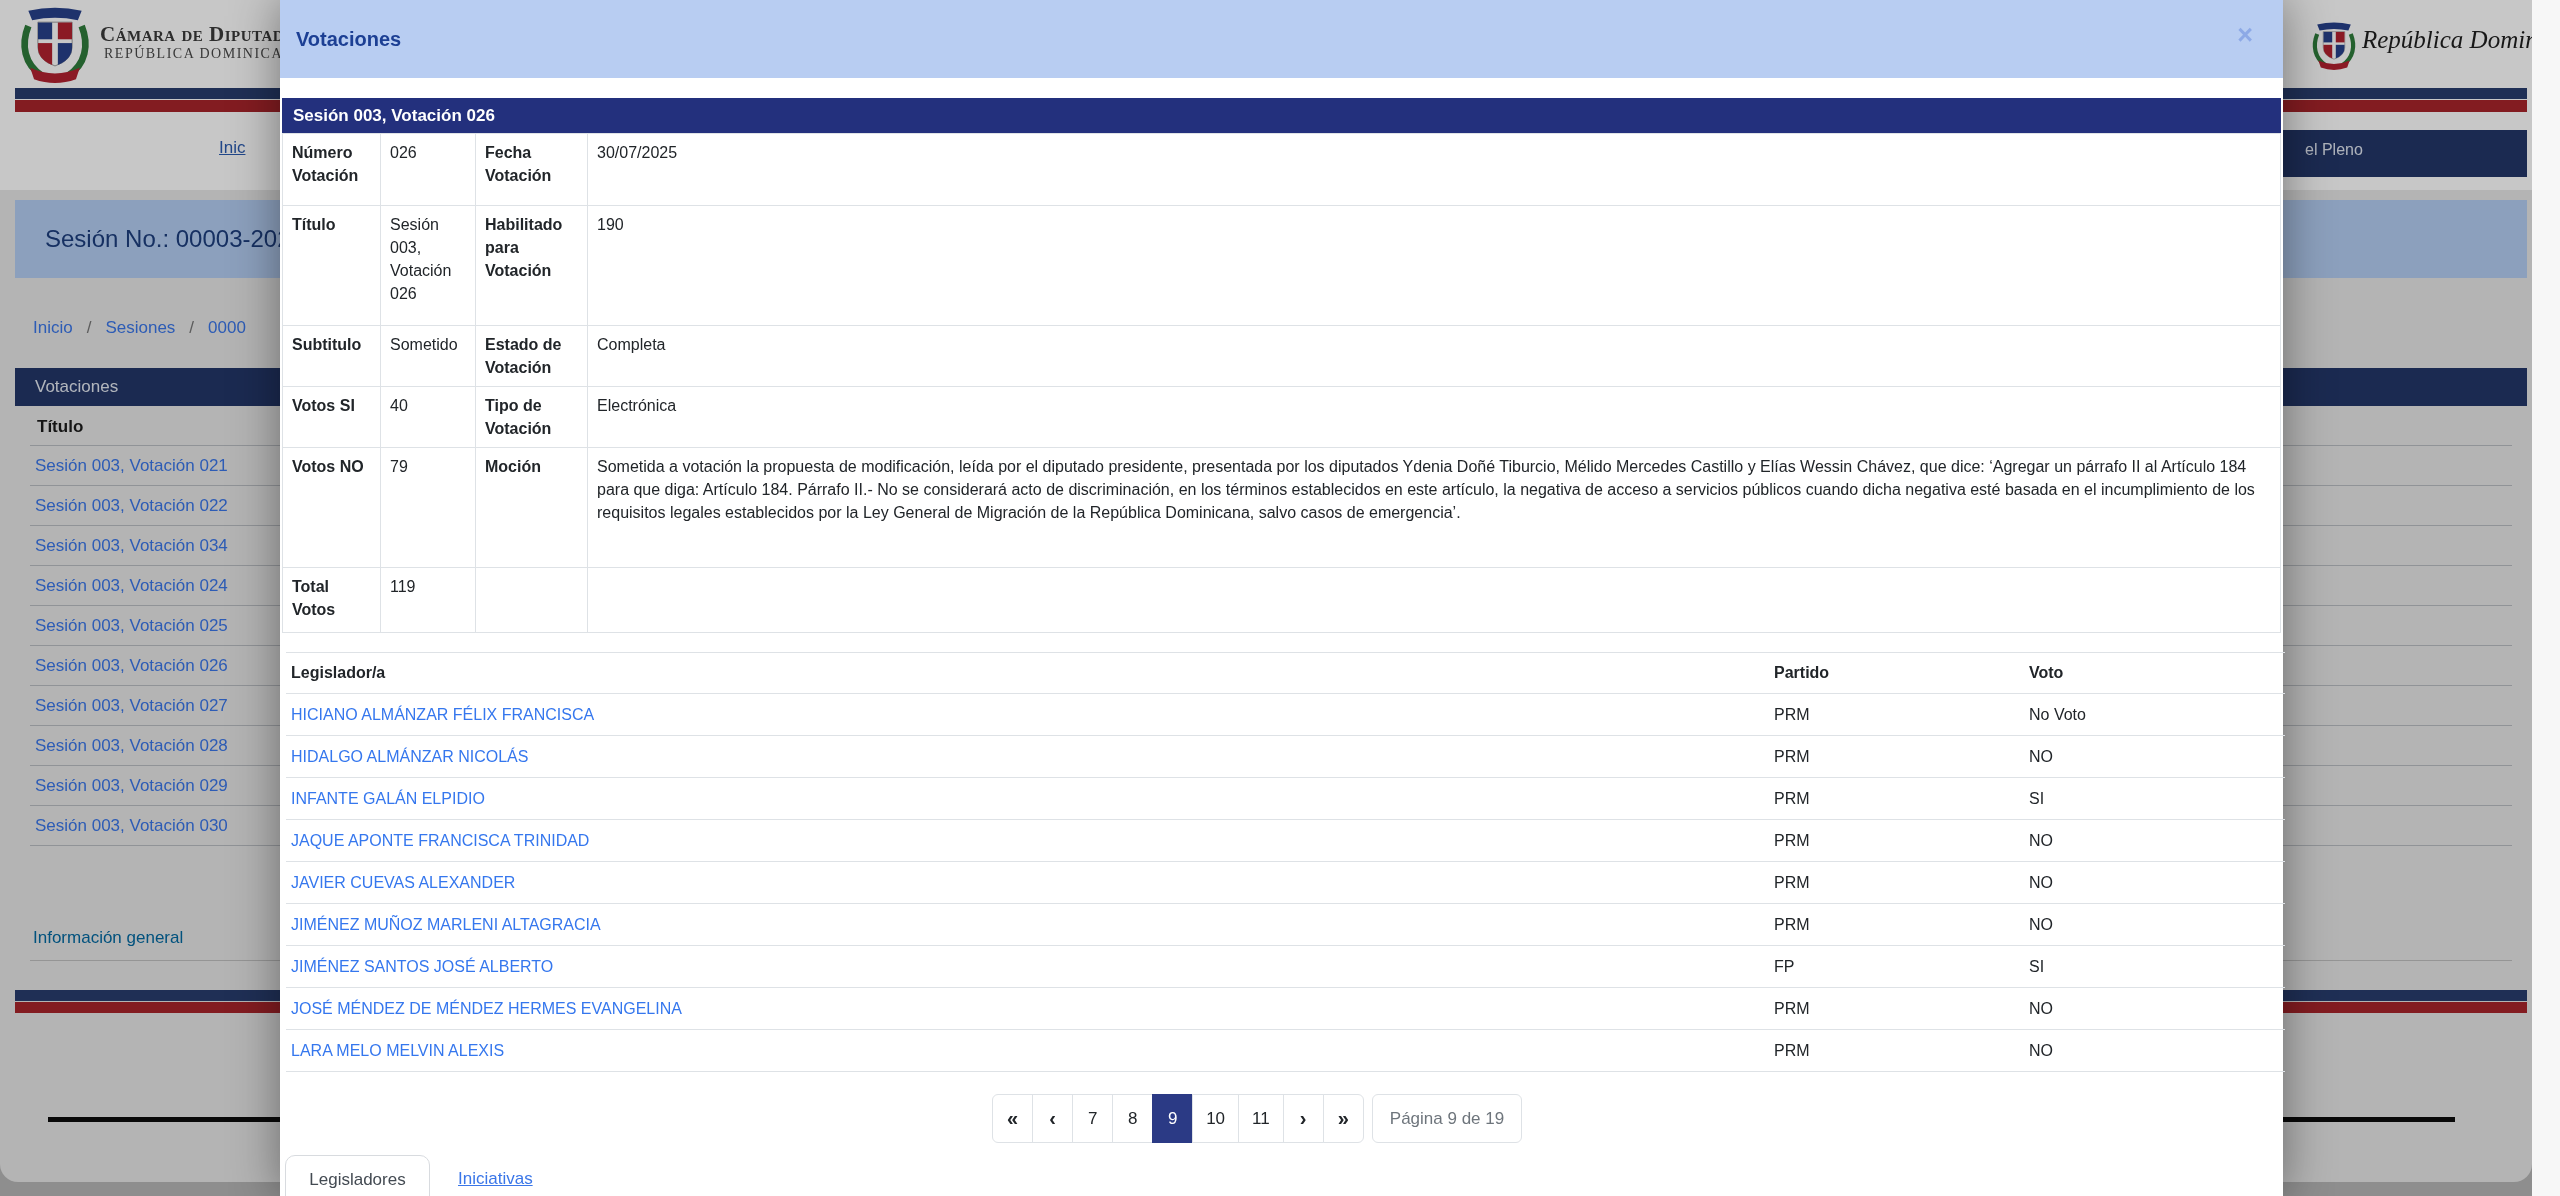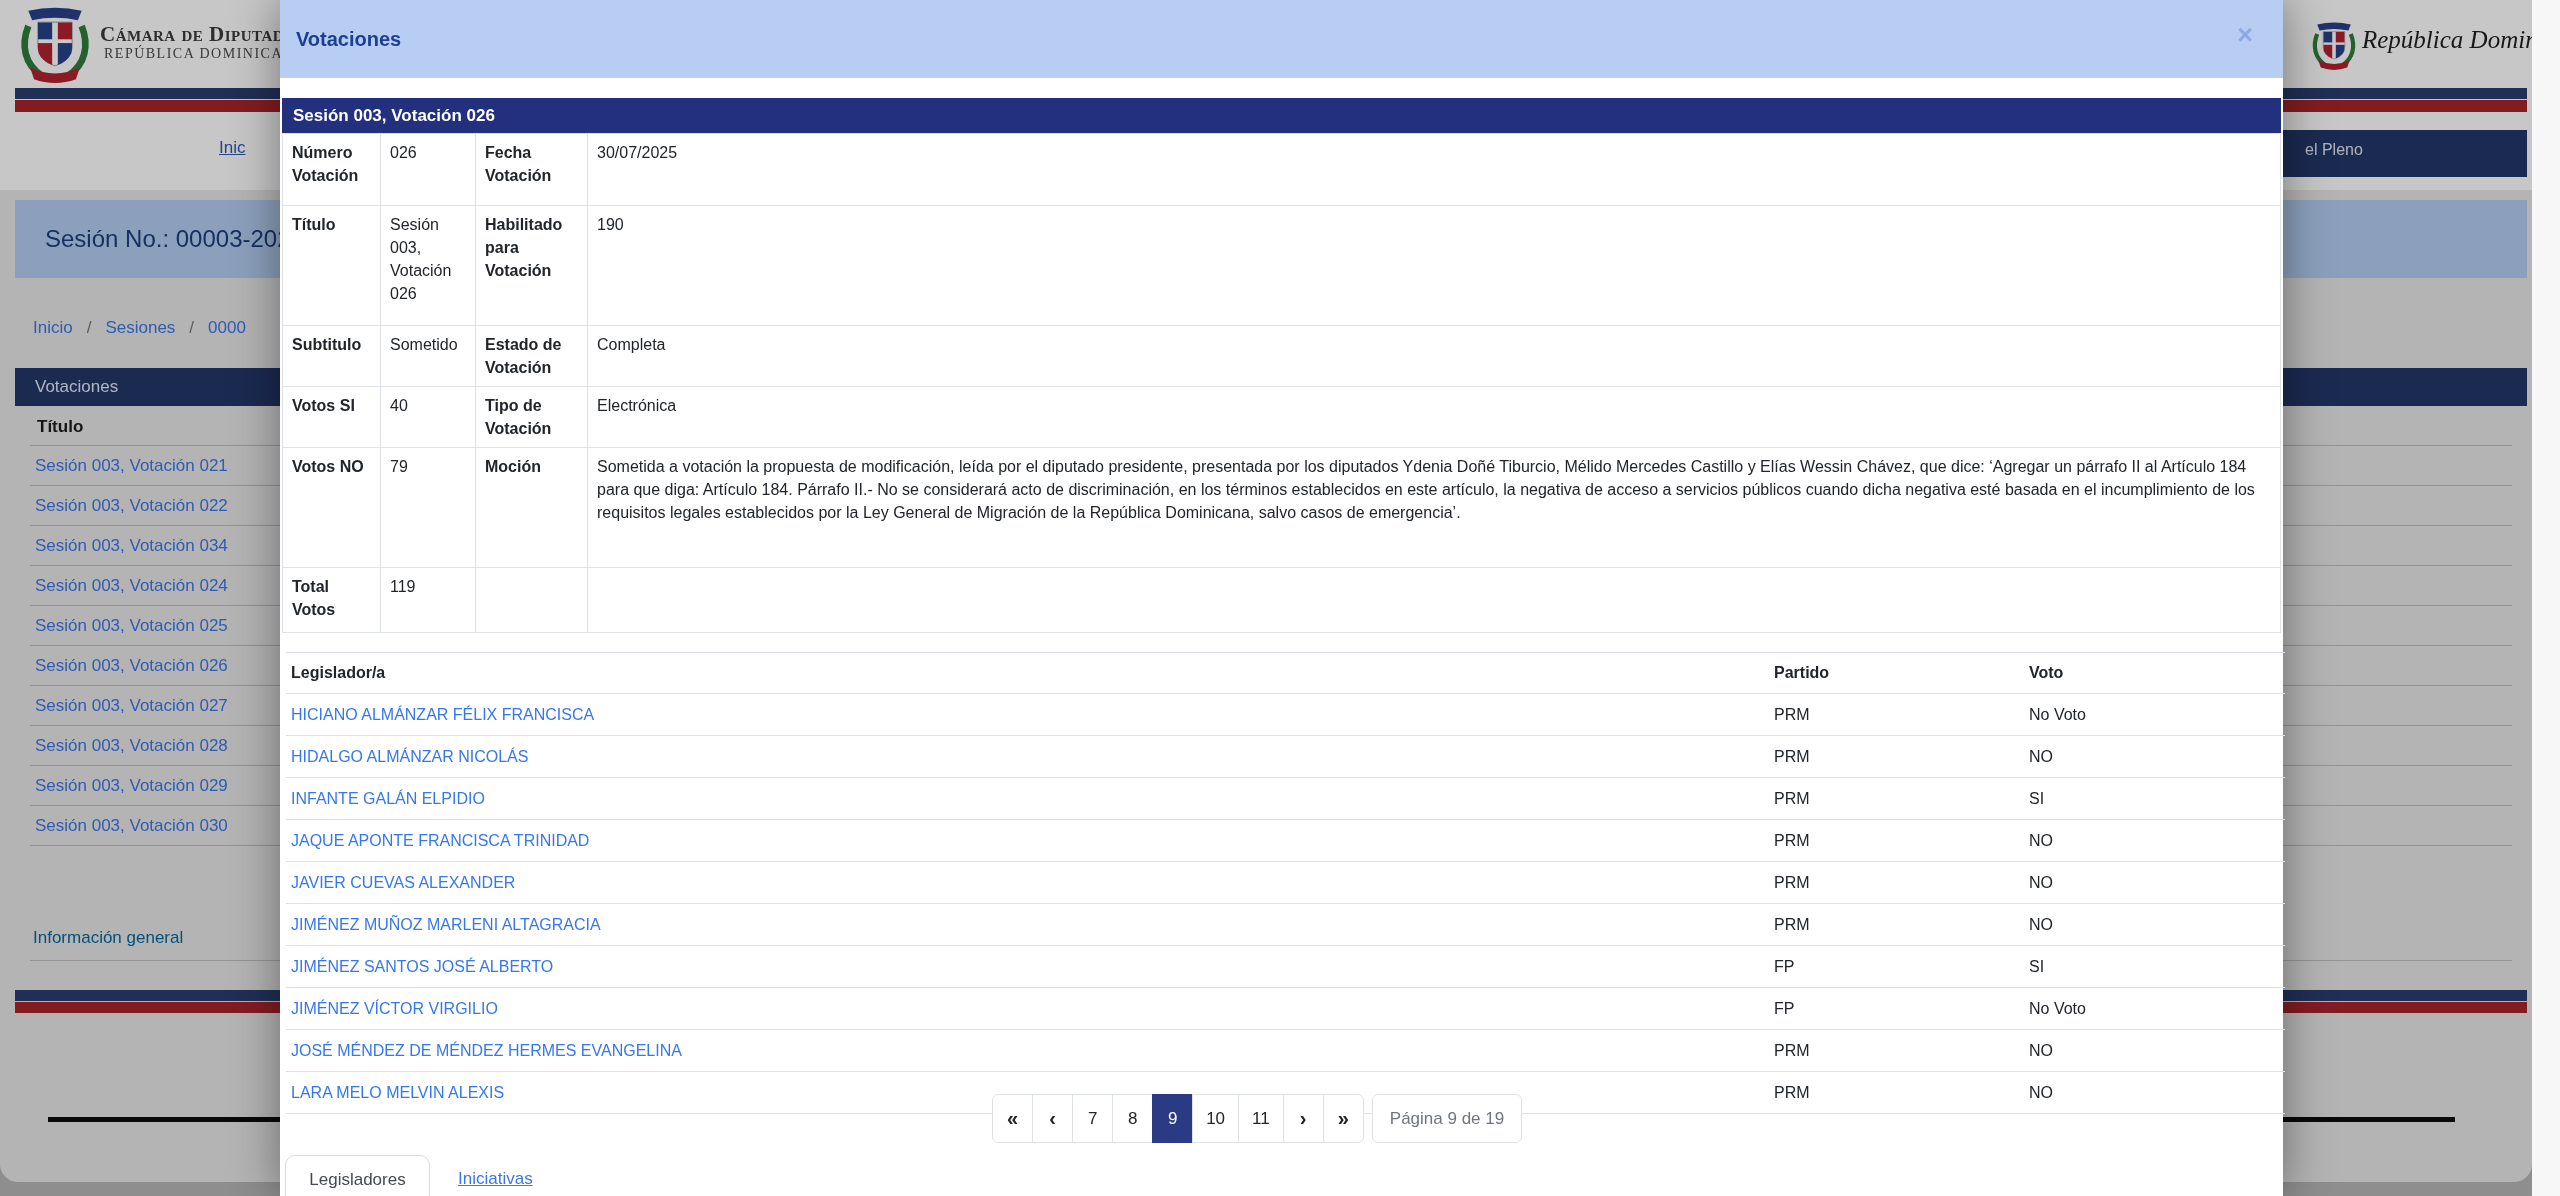--- a/index.html
+++ b/index.html
@@ -269,11 +269,6 @@
           <td>SI</td>
         </tr>
         <tr>
-          <td><a href="#">JIMÉNEZ VÍCTOR VIRGILIO</a></td>
-          <td>FP</td>
-          <td>No Voto</td>
-        </tr>
-        <tr>
           <td><a href="#">JOSÉ MÉNDEZ DE MÉNDEZ HERMES EVANGELINA</a></td>
           <td>PRM</td>
           <td>NO</td>

